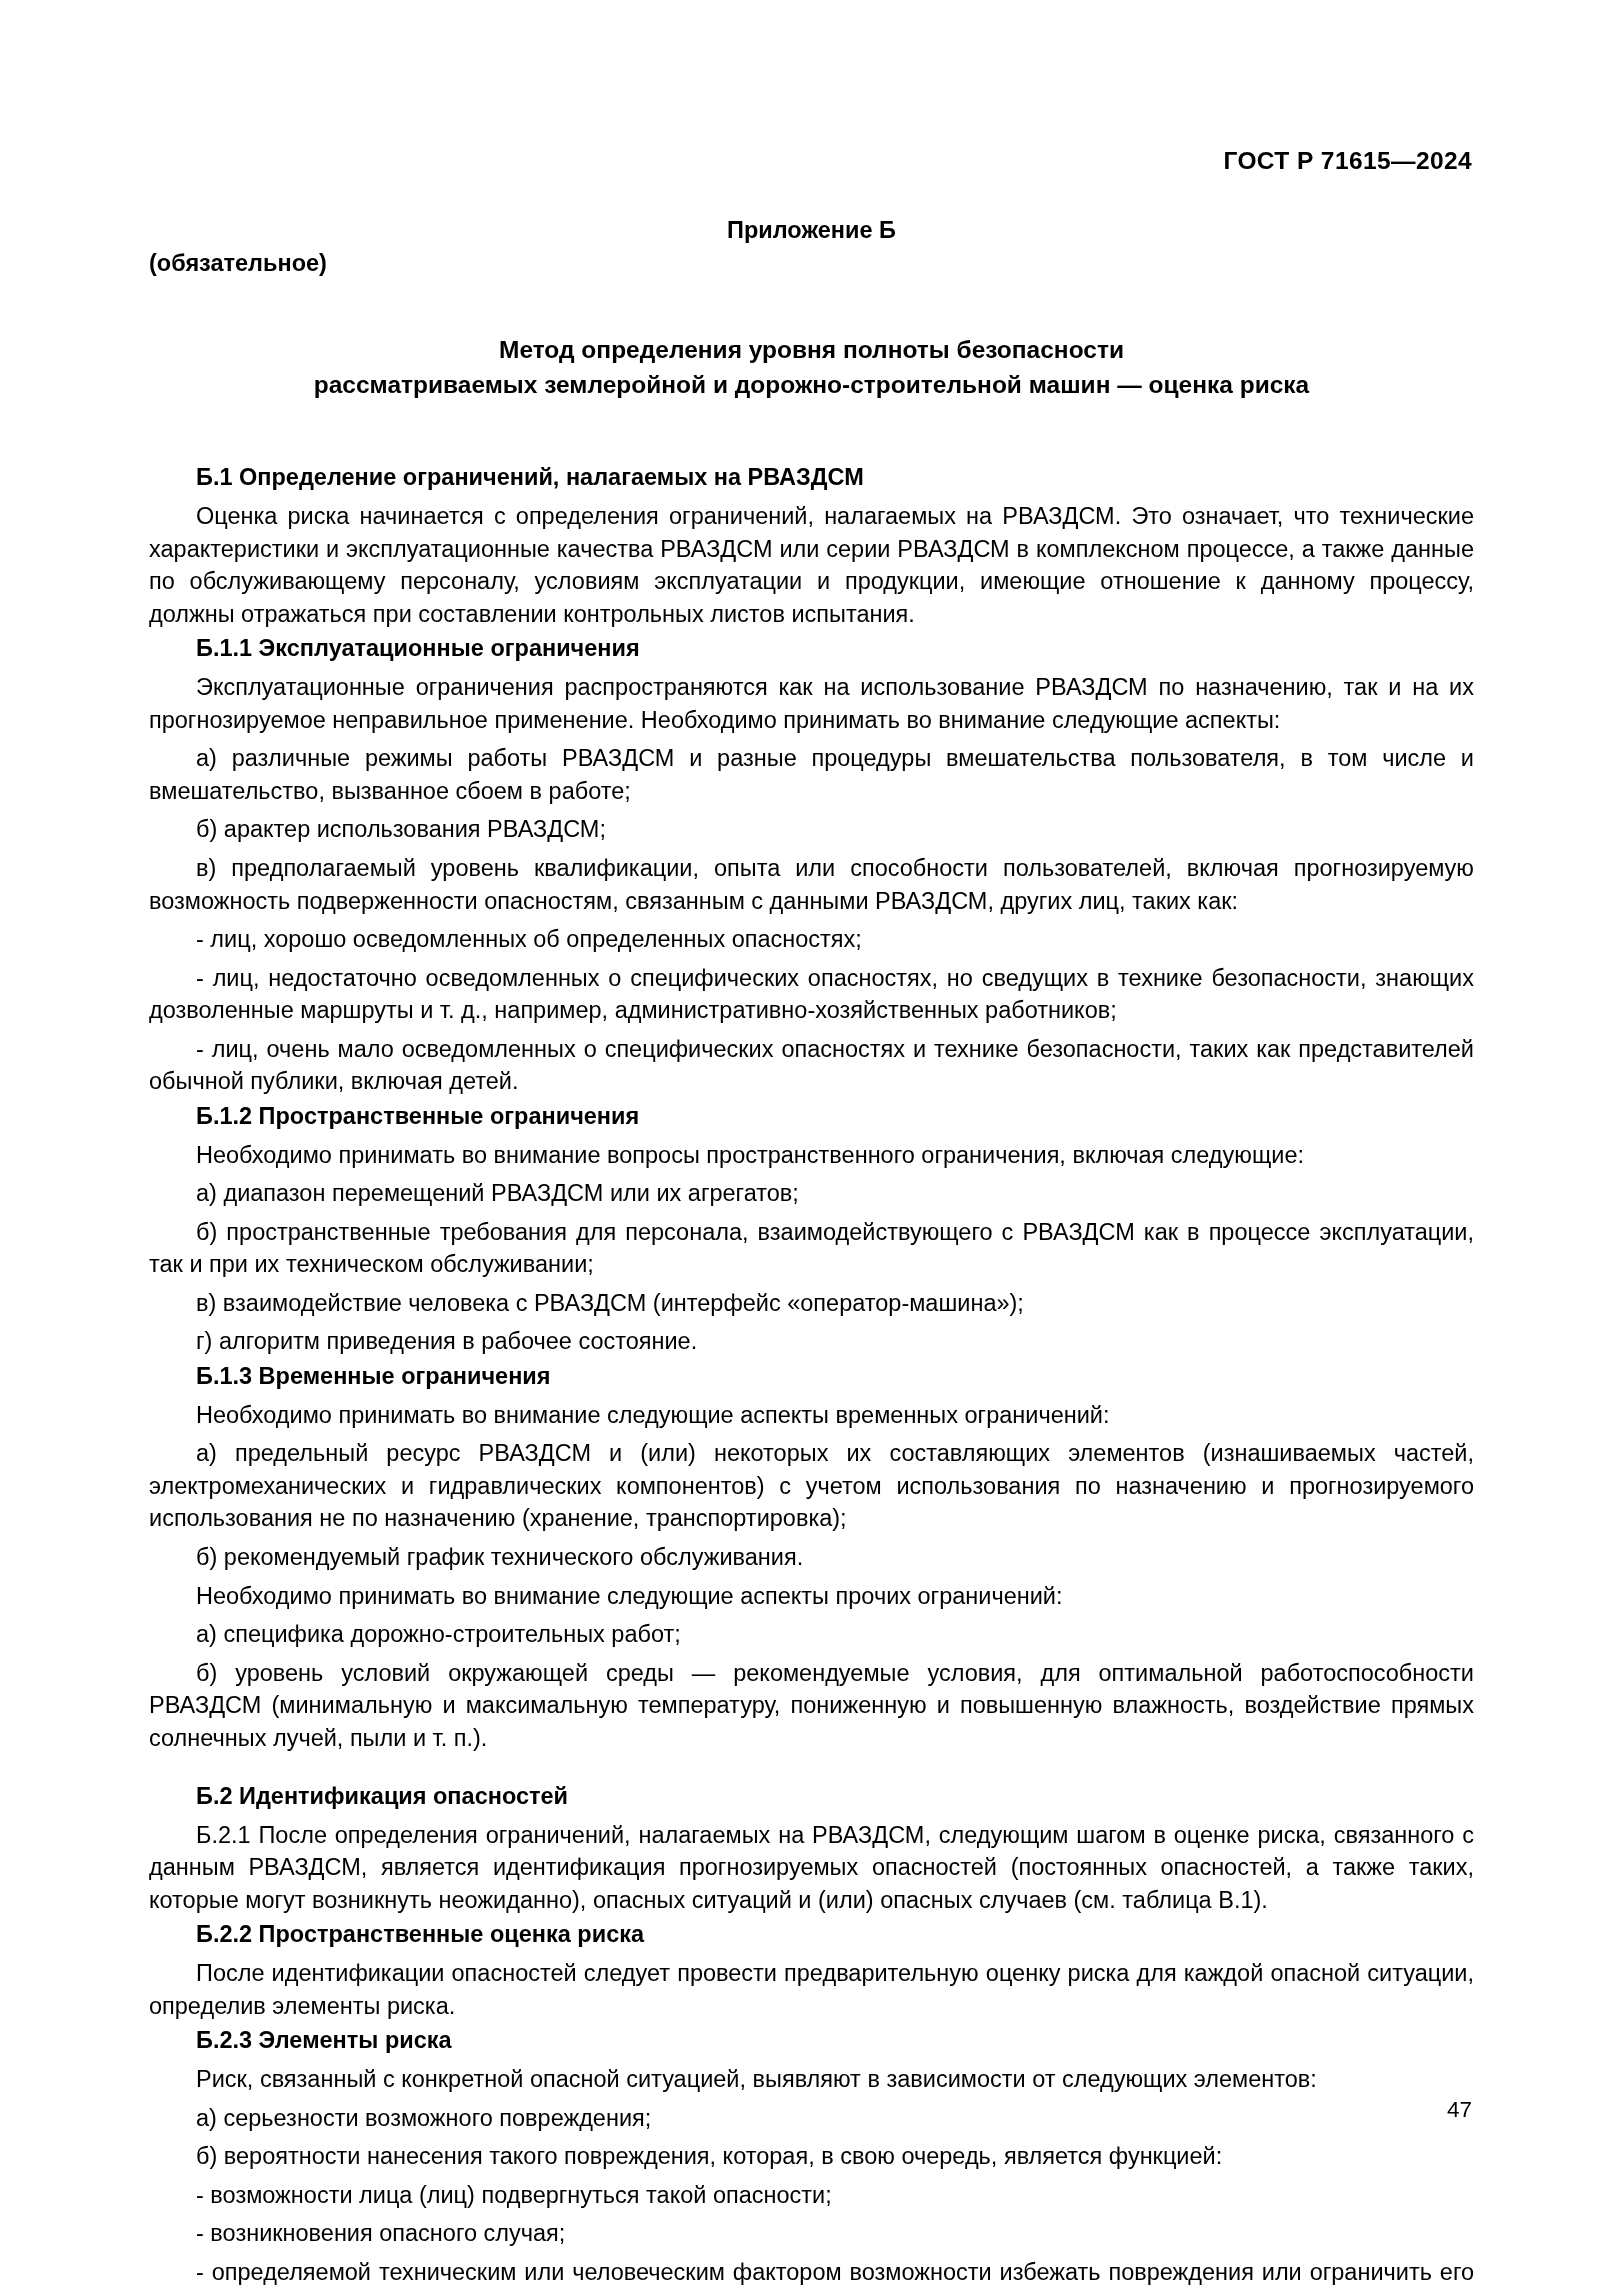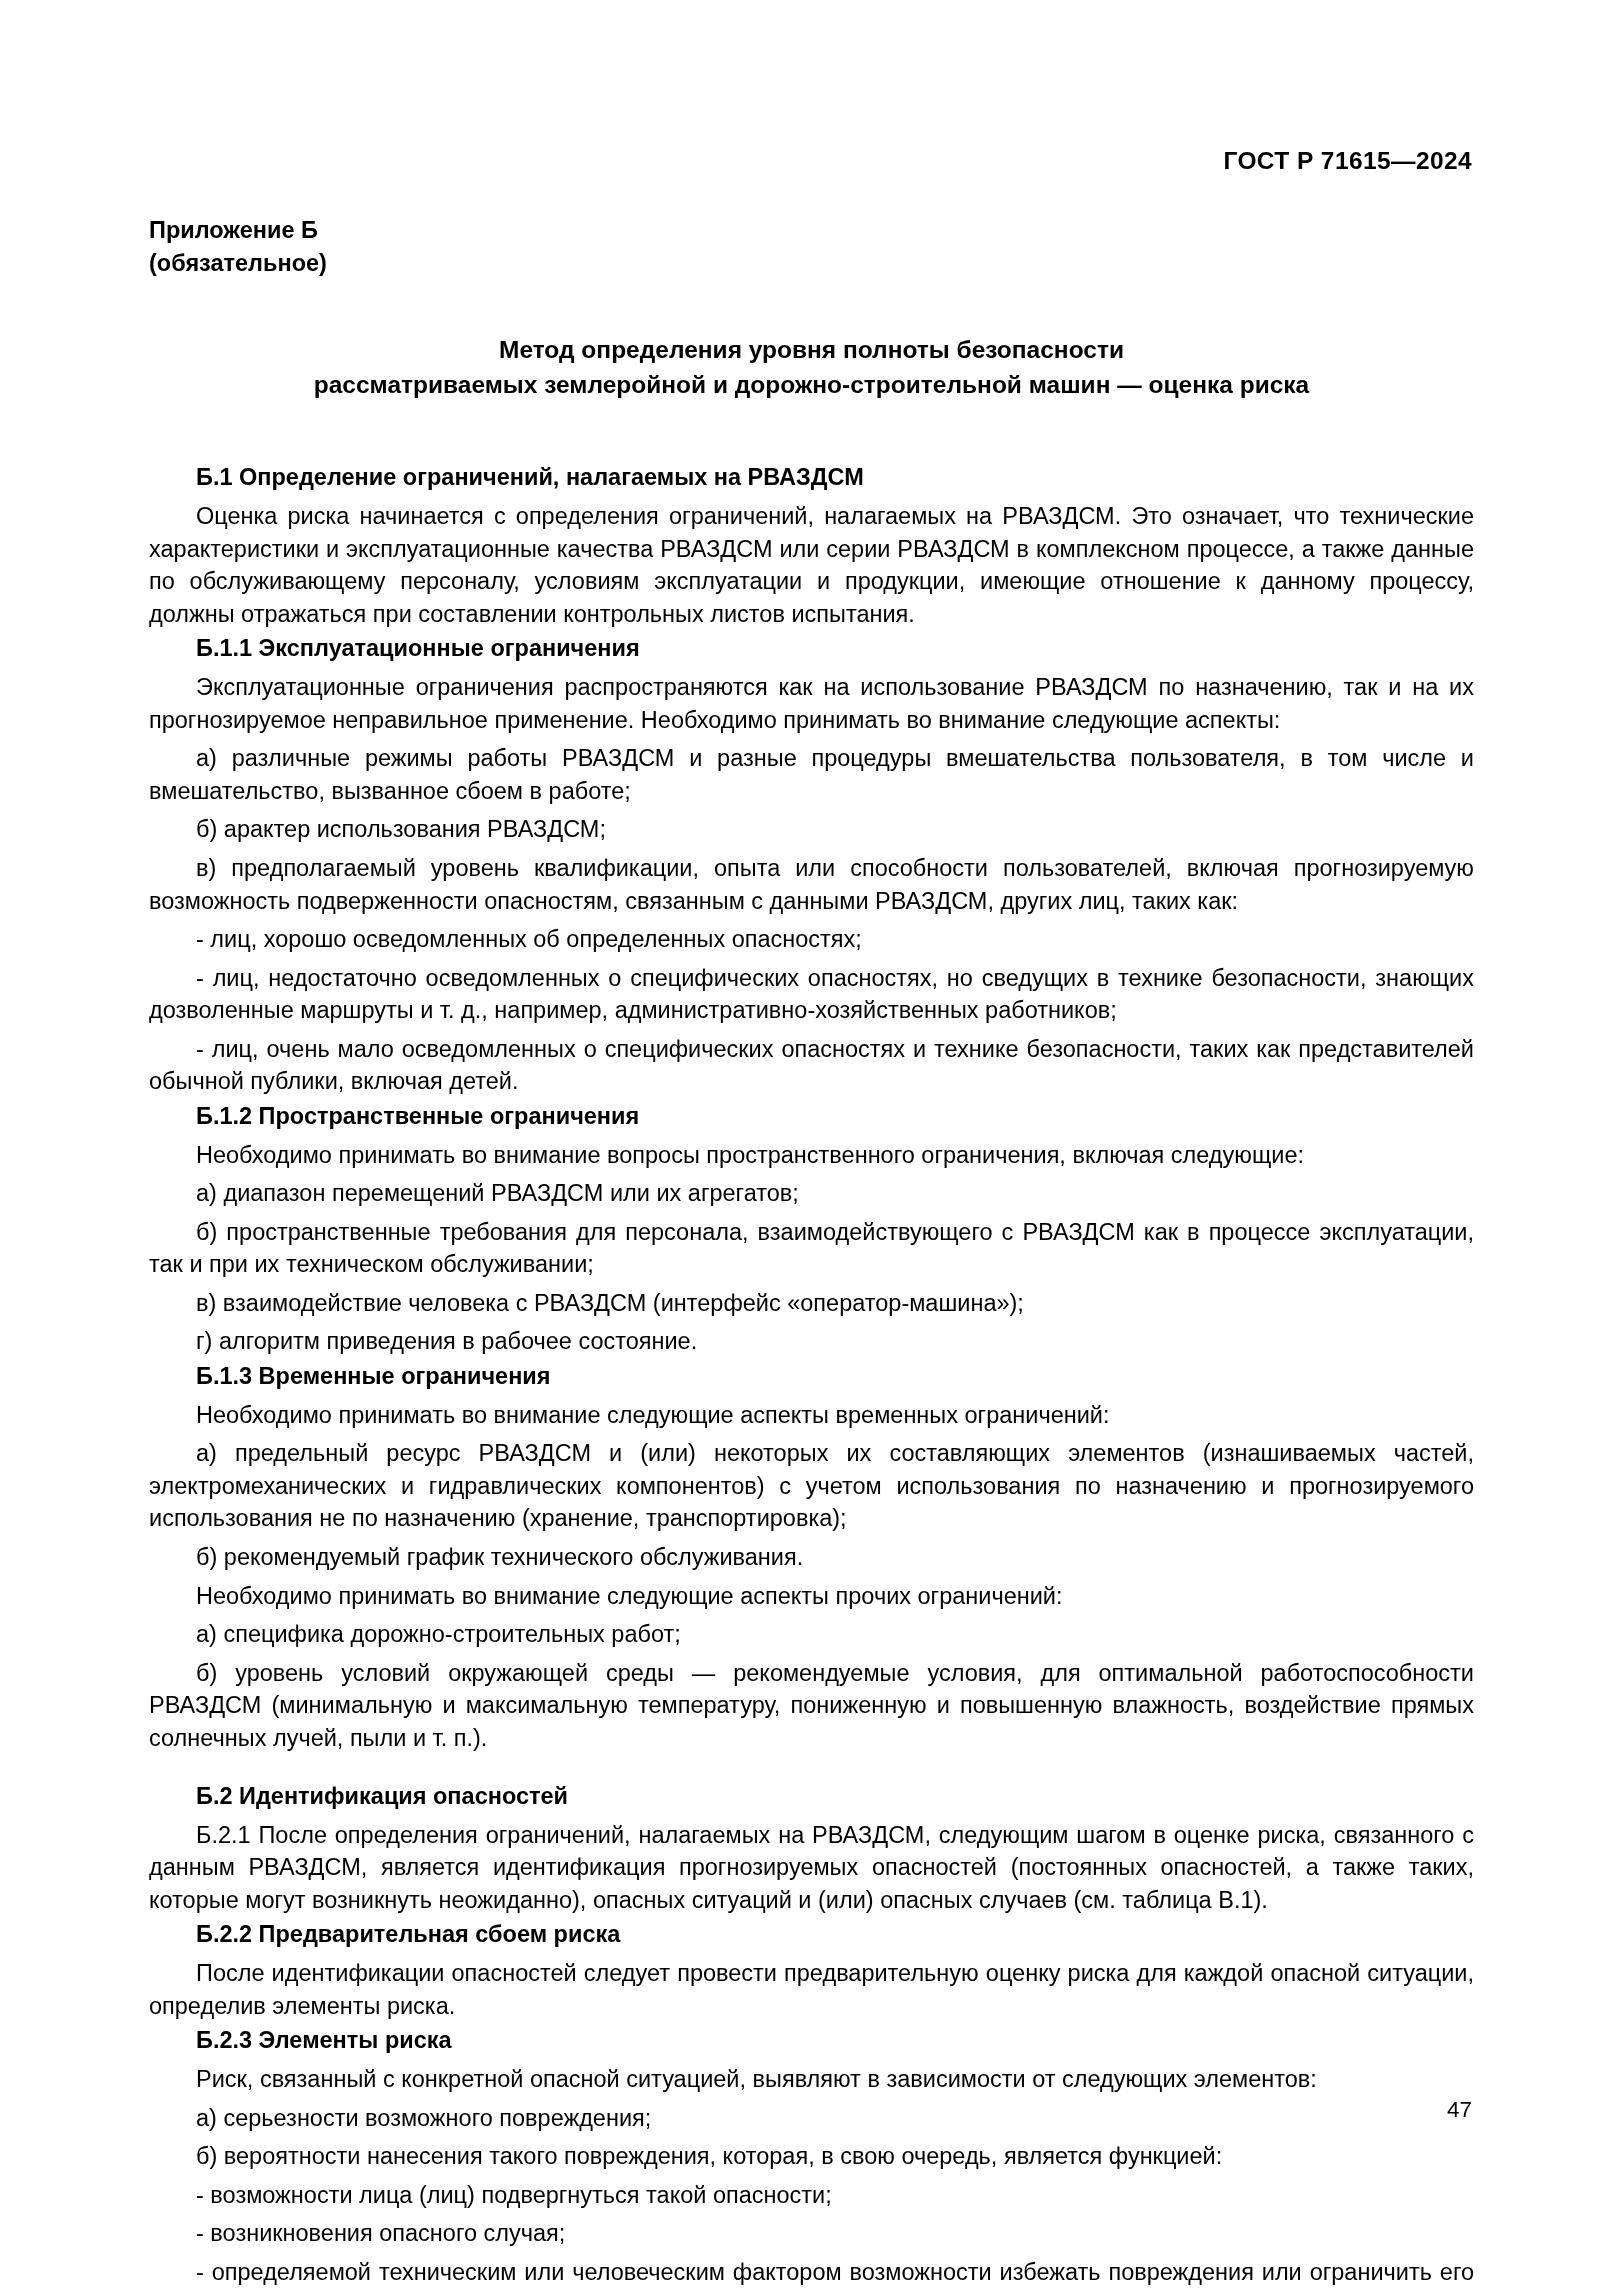--- a/index.html
+++ b/index.html
@@ -39,6 +39,7 @@
     width: 1325px;
   }
   .appendix-title {
+    text-align: center;
     font-size: 23.5px;
     font-weight: bold;
     line-height: 1.42;

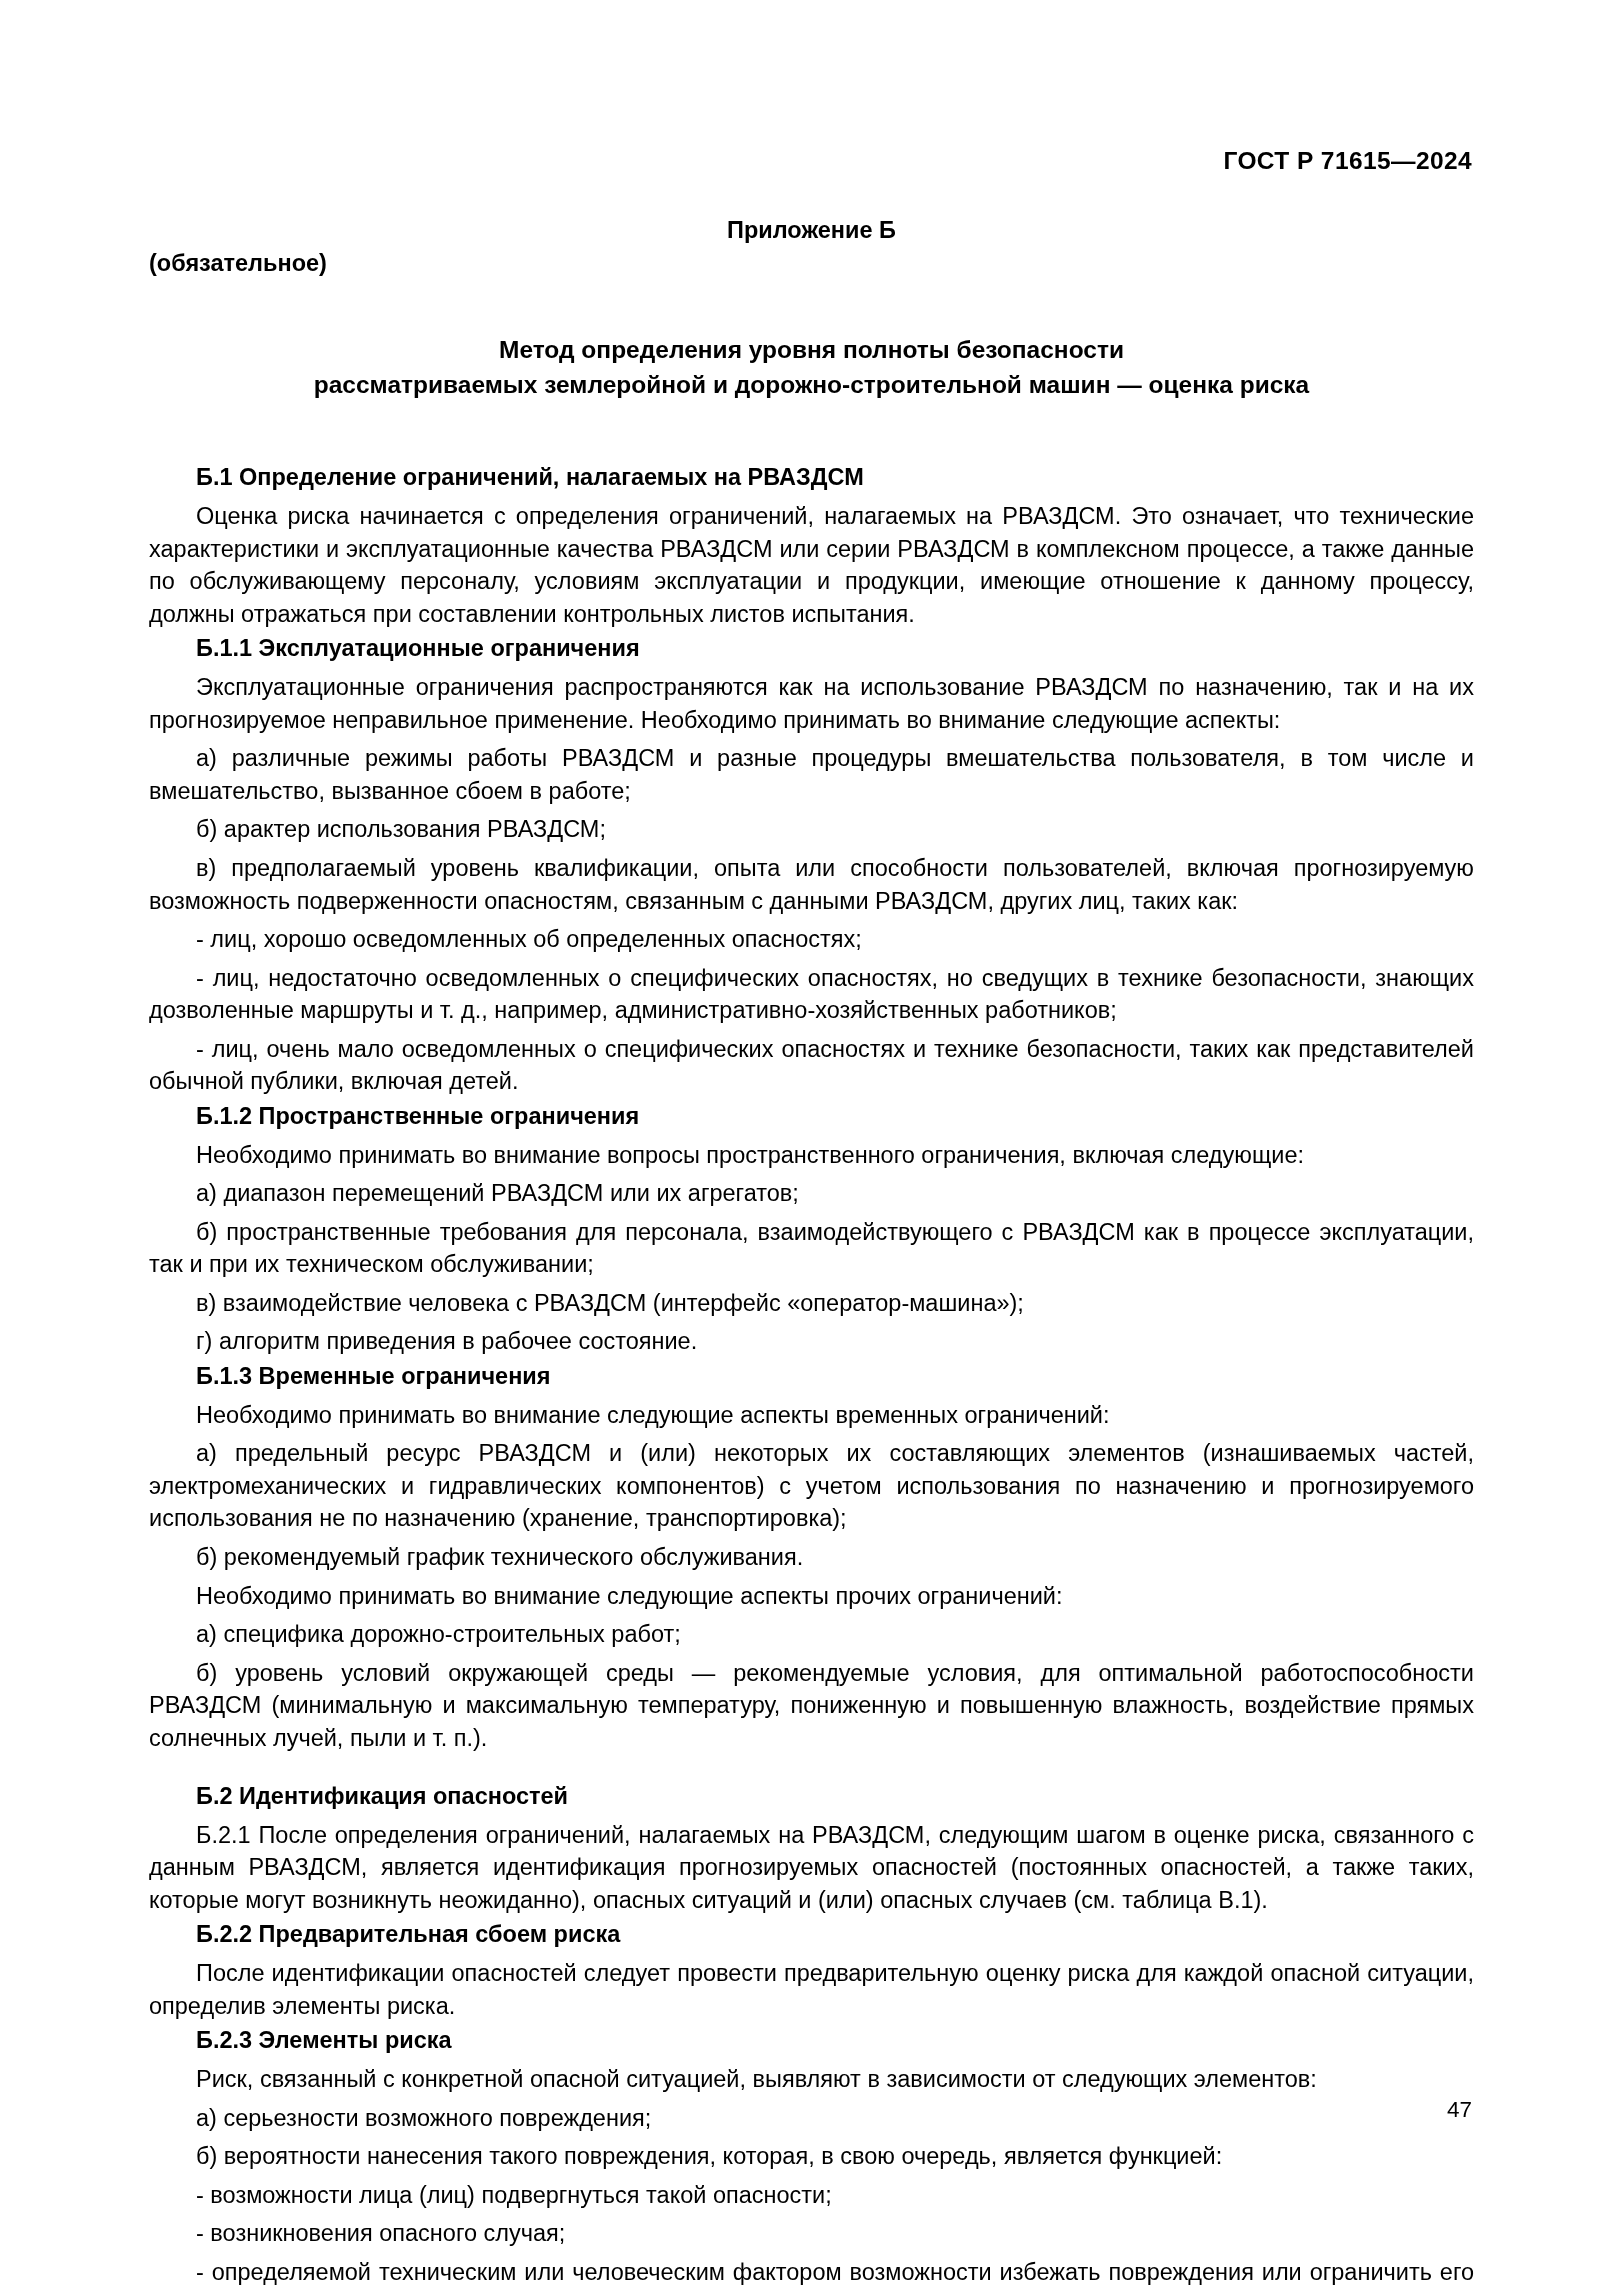--- a/index.html
+++ b/index.html
@@ -137,7 +137,7 @@
     <div class="section-head" style="margin-top:0">Б.2 Идентификация опасностей</div>
     <div class="para indent">Б.2.1 После определения ограничений, налагаемых на РВАЗДСМ, следующим шагом в оценке риска, связанного с данным РВАЗДСМ, является идентификация прогнозируемых опасностей (постоянных опасностей, а также таких, которые могут возникнуть неожиданно), опасных ситуаций и (или) опасных случаев (см. таблица В.1).</div>
 
-    <div class="section-head tight">Б.2.2 Предварительная сбоем риска</div>
+    <div class="section-head tight">Б.2.2 Пространственные оценка риска</div>
     <div class="para indent">После идентификации опасностей следует провести предварительную оценку риска для каждой опасной ситуации, определив элементы риска.</div>
 
     <div class="section-head tight">Б.2.3 Элементы риска</div>

